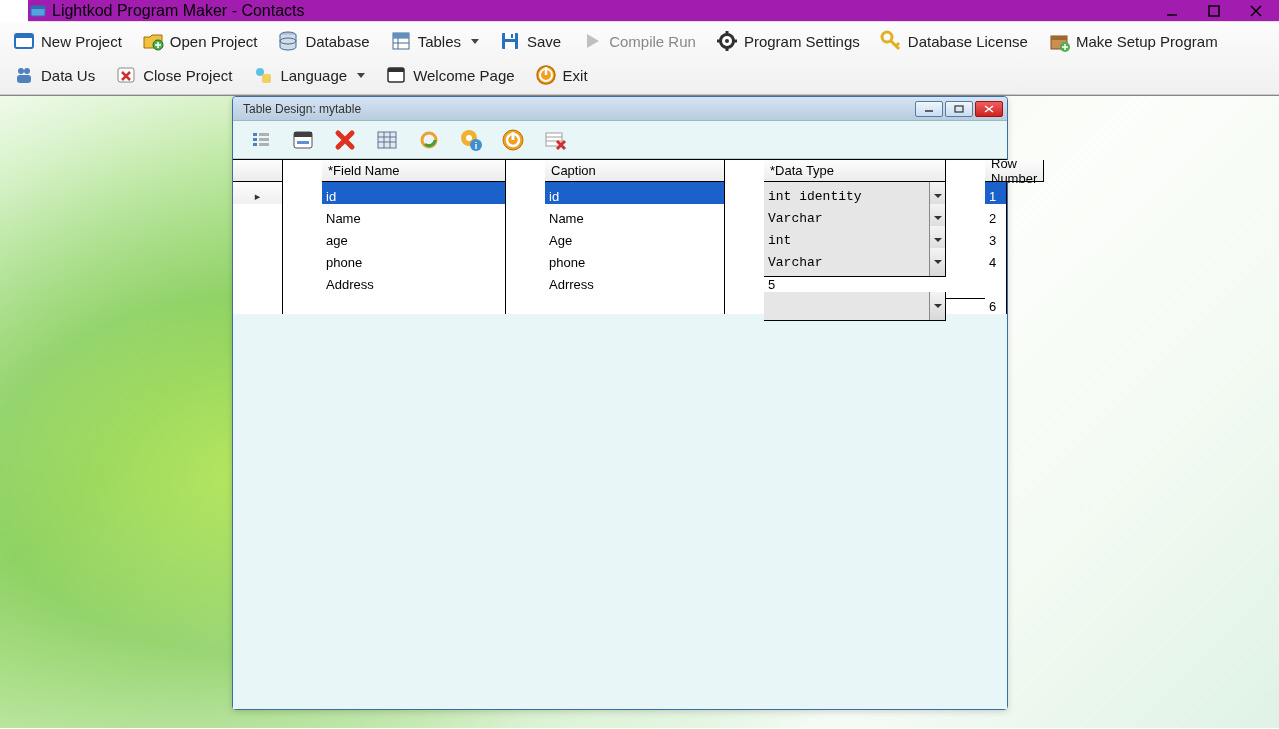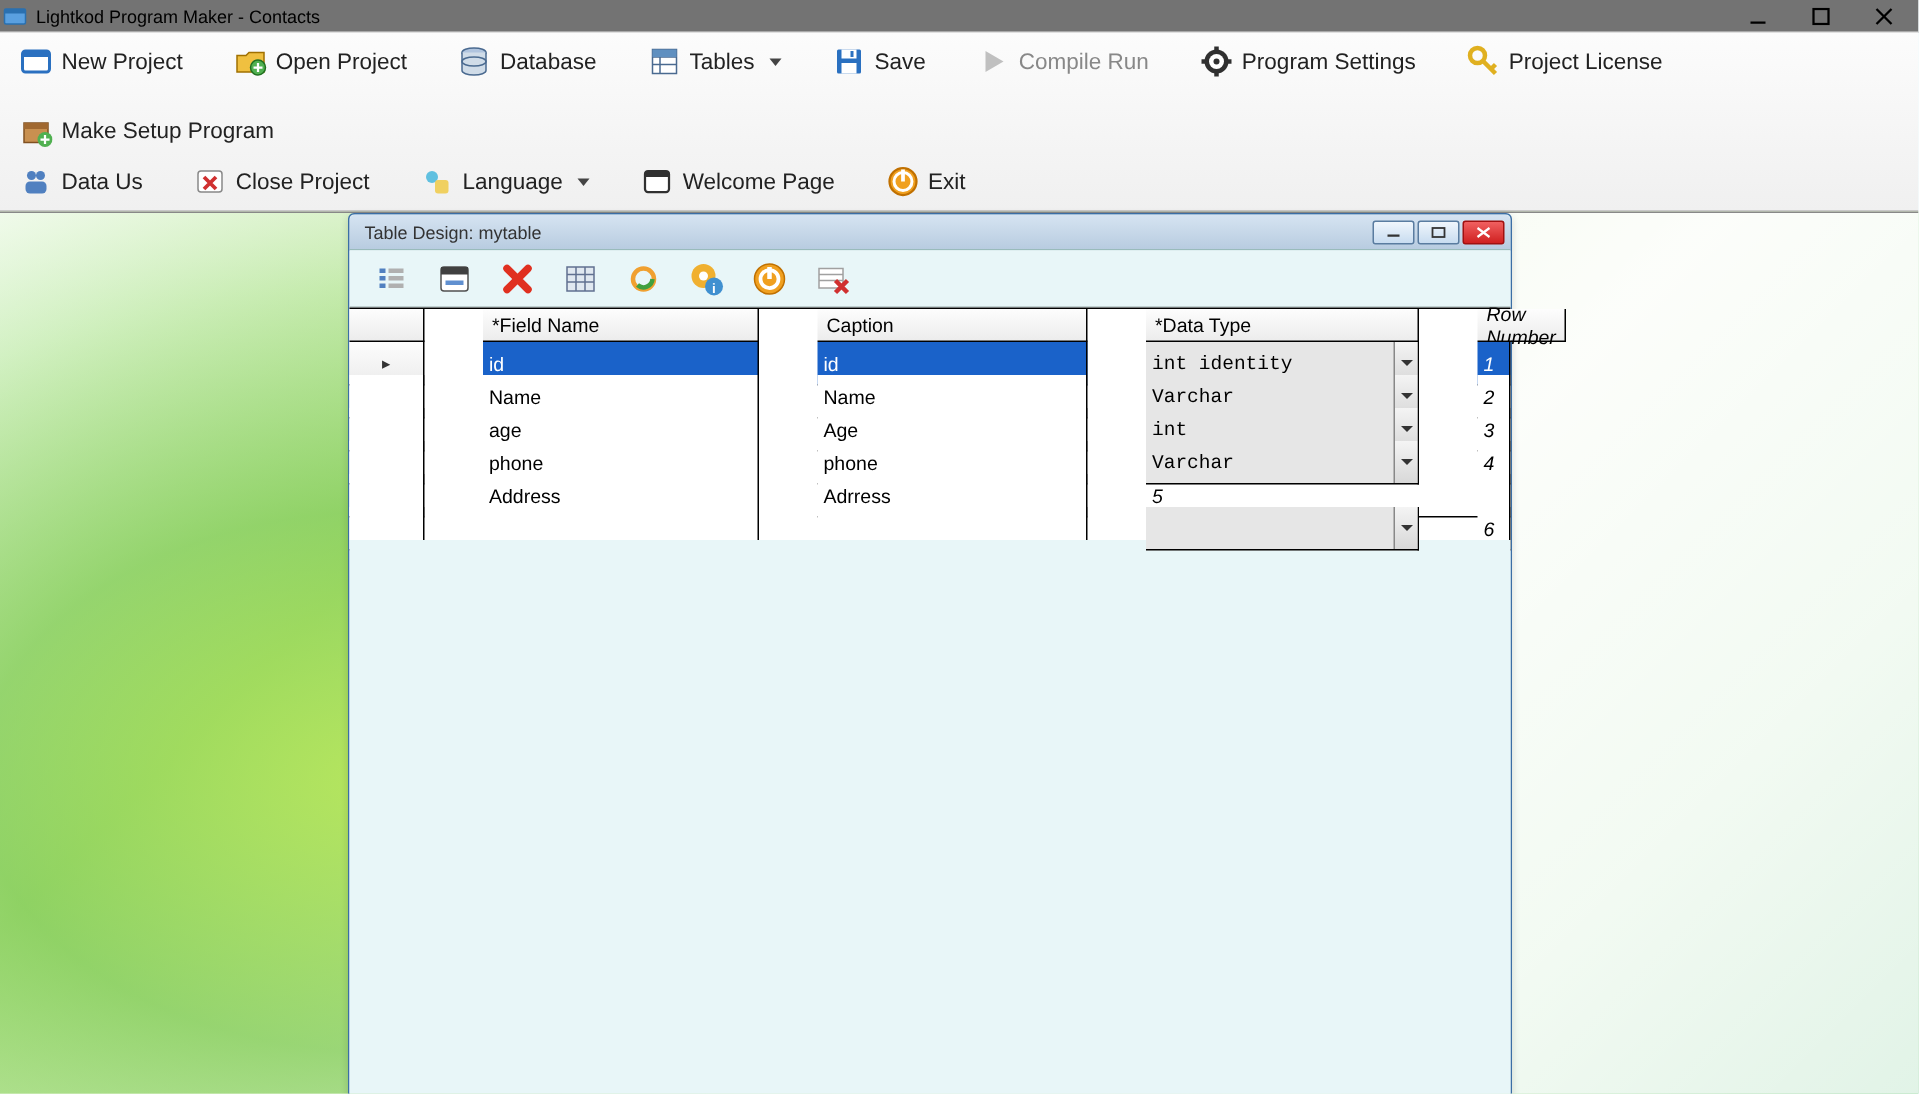--- a/index.html
+++ b/index.html
@@ -14,12 +14,13 @@
   
   .titlebar {
     height: 22px;
-    background: #737373;
+    background: #a21caf;
     display: flex;
     align-items: center;
     padding: 0 2px;
     border-bottom: 1px solid #e0e0e0;
-    font-size: 12px;
+    font-size: 16px;
+    margin-left: 28px;
   }
   .titlebar .app-icon {
     width: 16px; height: 16px;

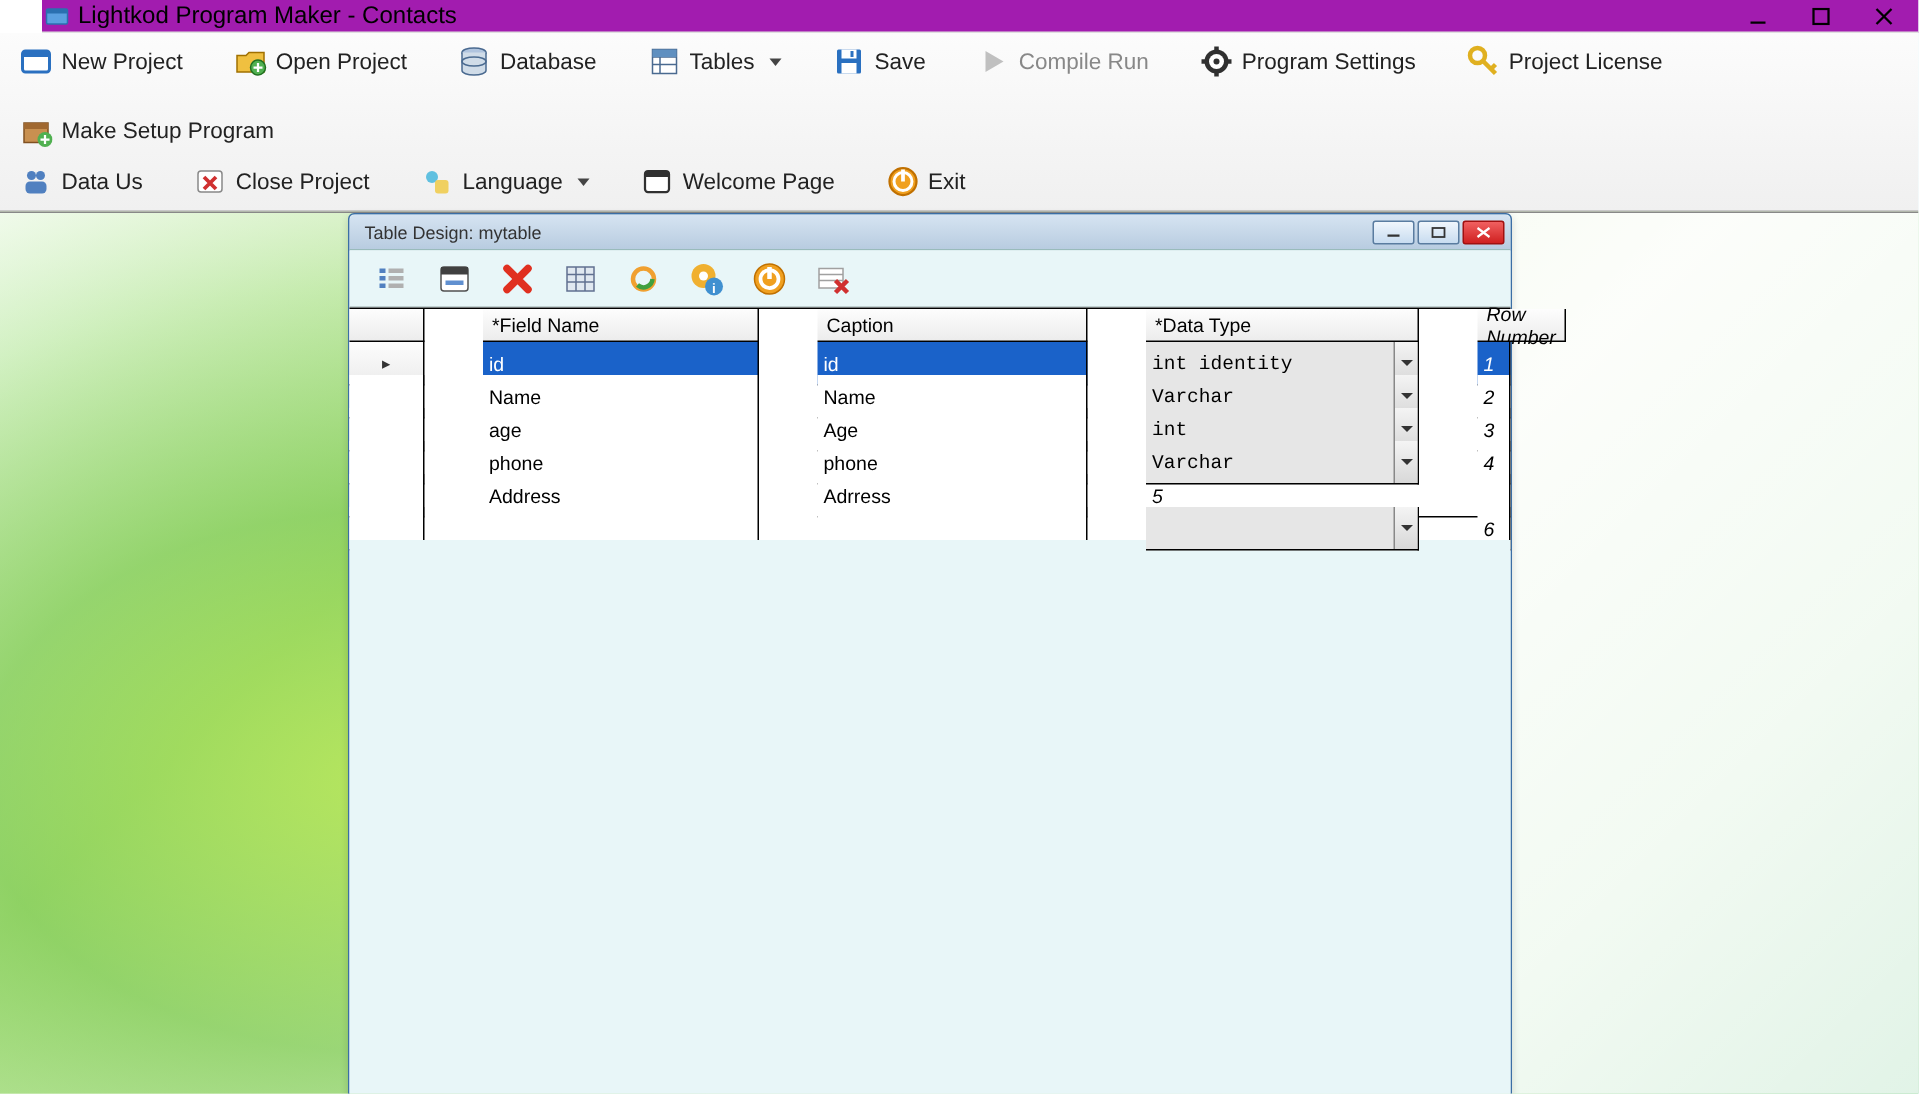--- a/index.html
+++ b/index.html
@@ -46,7 +46,7 @@
     display: flex;
     flex-wrap: wrap;
     align-items: flex-start;
-    gap: 16px;
+    gap: 2px;
     padding: 2px 0;
   }
   .tool-btn {

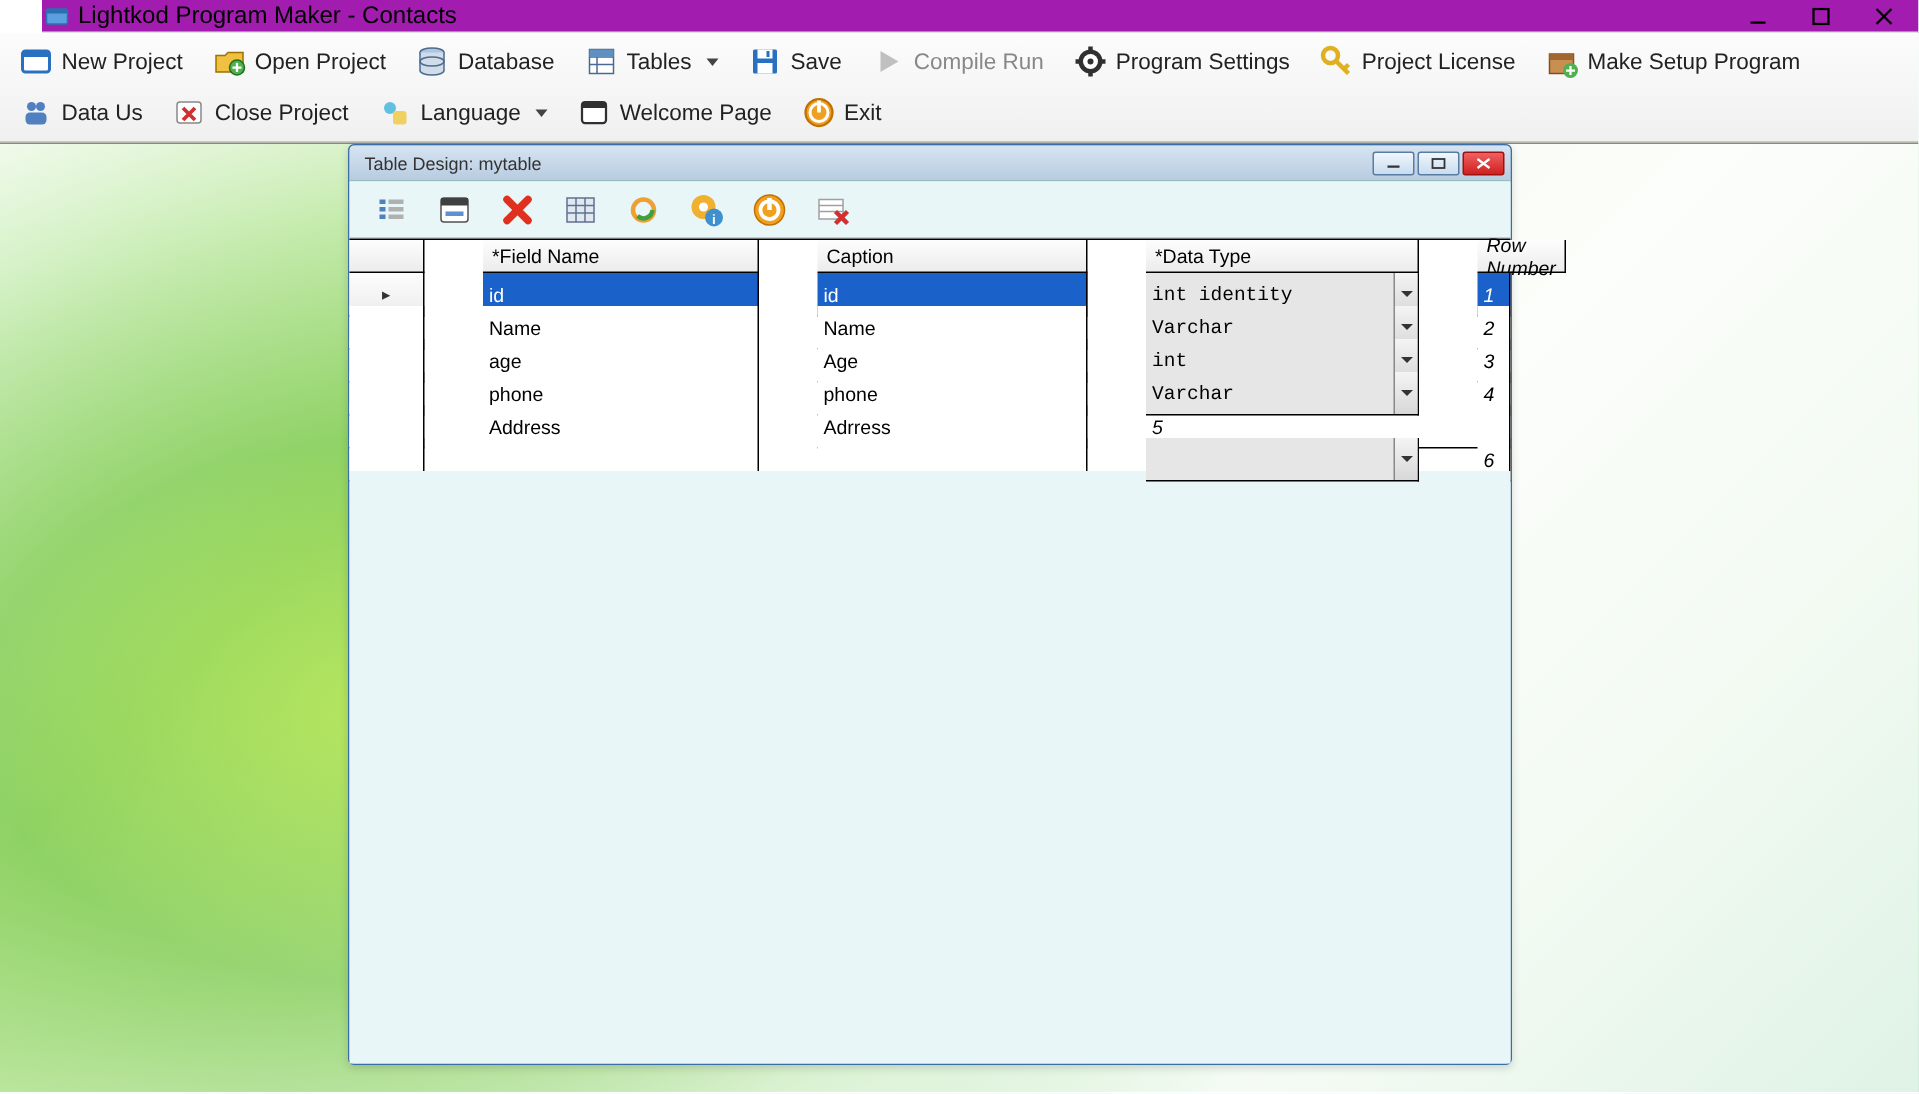--- a/index.html
+++ b/index.html
@@ -304,7 +304,7 @@
             <line x1="16" y1="16" x2="19" y2="13" stroke="#e0b020" stroke-width="3"></line>
           </svg>
       </span>
-      <span>Project License</span>
+      <span>Database License</span>
     </div>
     <div class="tool-btn">
       <span class="iconbox">

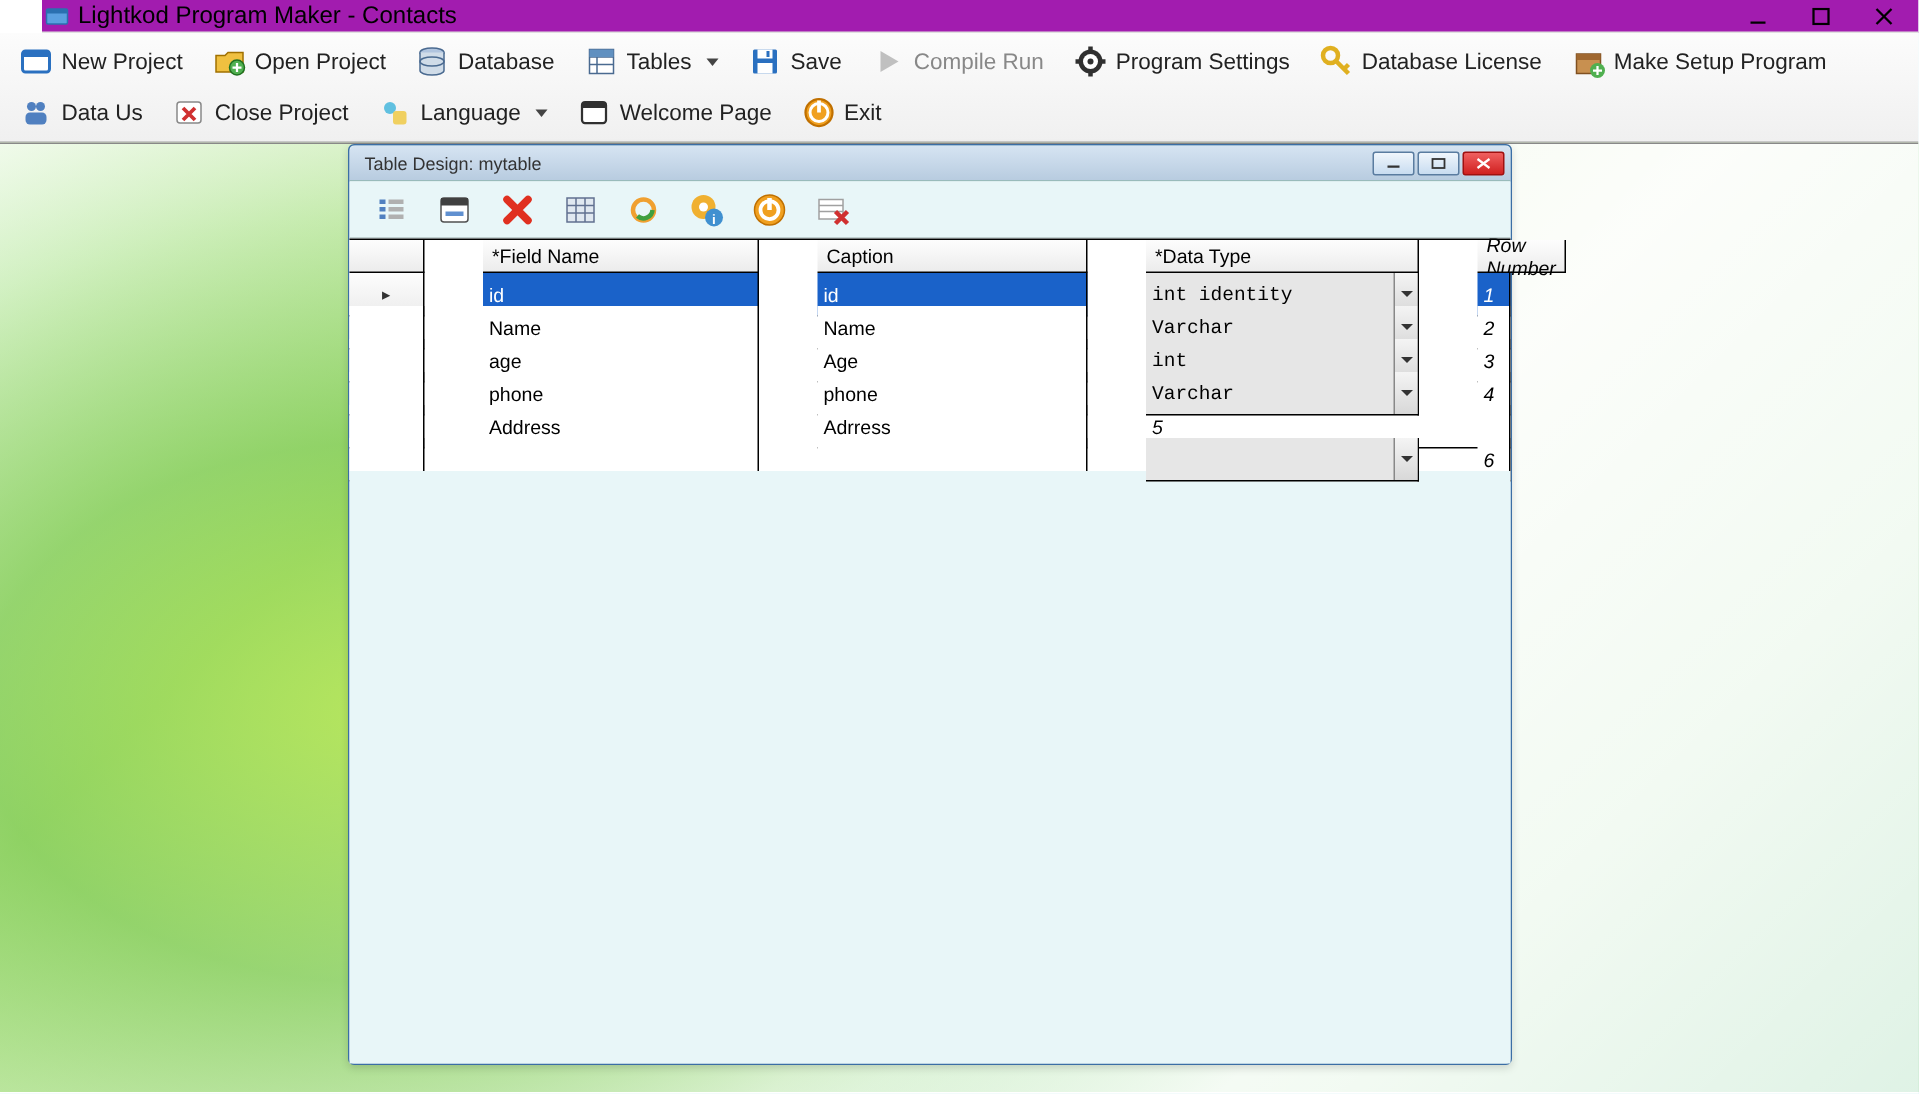--- a/index.html
+++ b/index.html
@@ -159,7 +159,7 @@
   .col-field { width:184px; flex:none; }
   .col-caption { width:180px; flex:none; }
   .col-dtype { width:182px; flex:none; position:relative;}
-  .col-rownum { flex:1;font-style:italic; }
+  .col-rownum { flex:1; }
   .grid-row.selected .cell { background:#1a62c9; color:#fff; }
   .grid-row.selected .row-indicator { background: linear-gradient(#fdfdfd,#ececec); color:#000;}
   .grid-row .col-dtype { background:#e6e6e6;font-family:Liberation Mono, monospace; }

